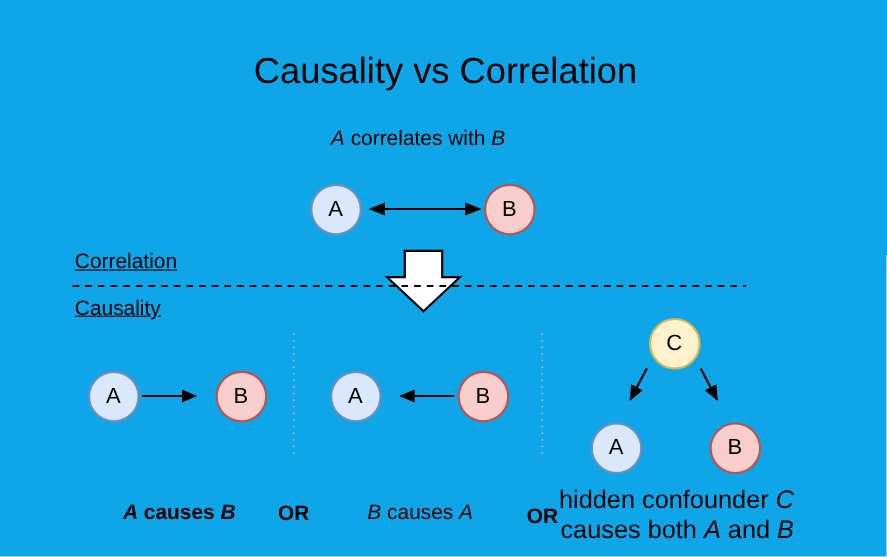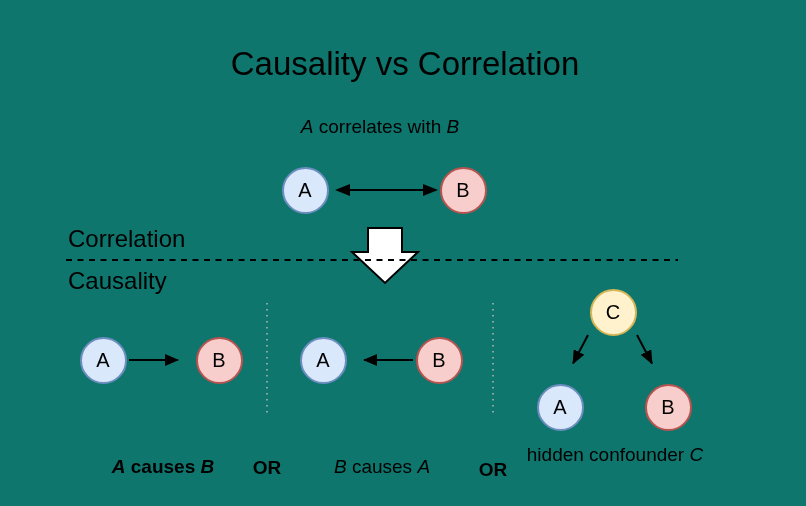--- a/index.html
+++ b/index.html
@@ -7,7 +7,7 @@
     position: relative;
     width: 806px;
     height: 506px;
-    background: #0f766e;
+    background: #0ea5e9;
     font-family: "Liberation Sans", sans-serif;
     color: #000000;
     overflow: hidden;

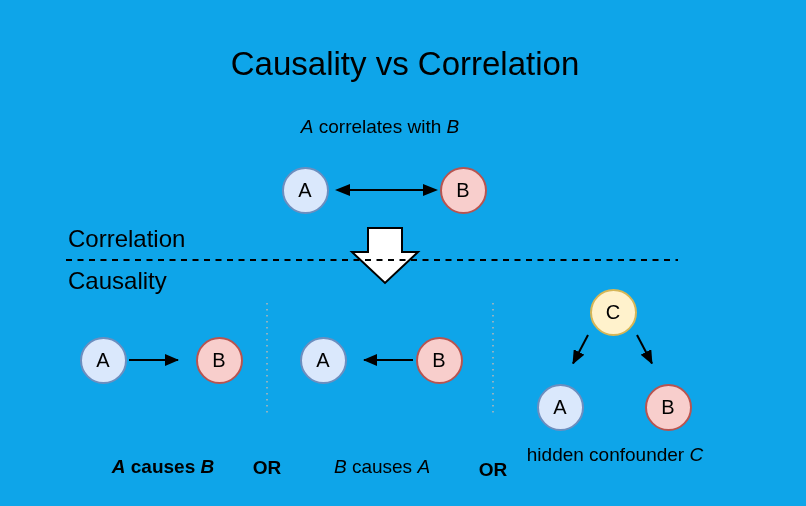--- a/index.html
+++ b/index.html
@@ -22,7 +22,7 @@
     top: 116px; left: 380px; transform: translateX(-50%);
     font-size: 19px; line-height: 22px;
   }
-  .side-label { font-size: 24px; line-height: 22px; left: 68px; }
+  .side-label { font-size: 19px; line-height: 22px; left: 68px; text-decoration: underline; }
   .side-label.corr { top: 228px; }
   .side-label.caus { top: 270px; }
   .caption { font-size: 19px; line-height: 22px; transform: translateX(-50%); }

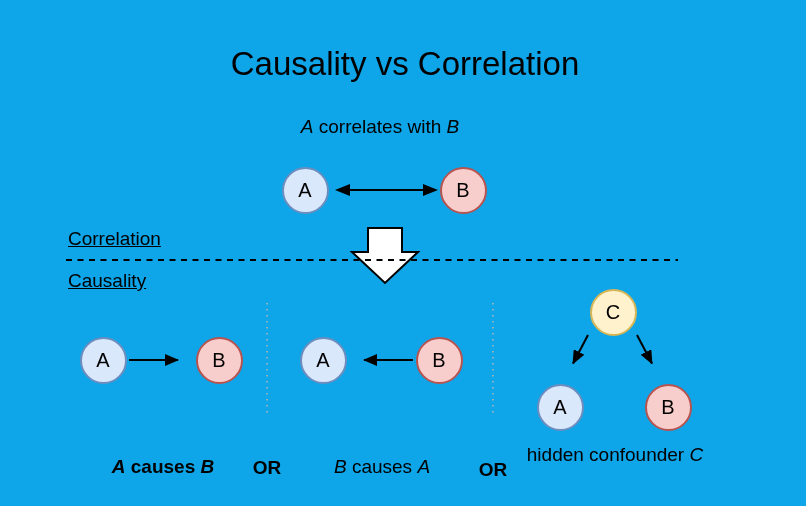--- a/index.html
+++ b/index.html
@@ -33,7 +33,7 @@
   .or.o2 { top: 459px; left: 493px; }
   .caption3 {
     top: 441px; left: 615px; transform: translateX(-50%);
-    font-size: 19px; line-height: 27px; text-align: right;
+    font-size: 23px; line-height: 27px; text-align: right;
   }
   .it { font-style: italic; }
   .node {

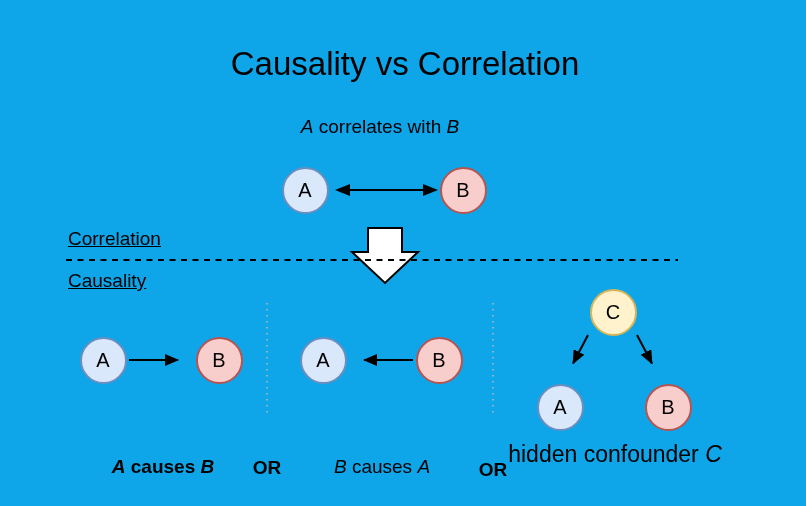--- a/index.html
+++ b/index.html
@@ -111,6 +111,7 @@
 
   <div class="txt caption3">
     <div><span>hidden confounder </span><span class="it">C</span></div>
+    <div><span>causes both </span><span class="it">A</span><span> and </span><span class="it">B</span></div>
   </div>
 
 </div>

